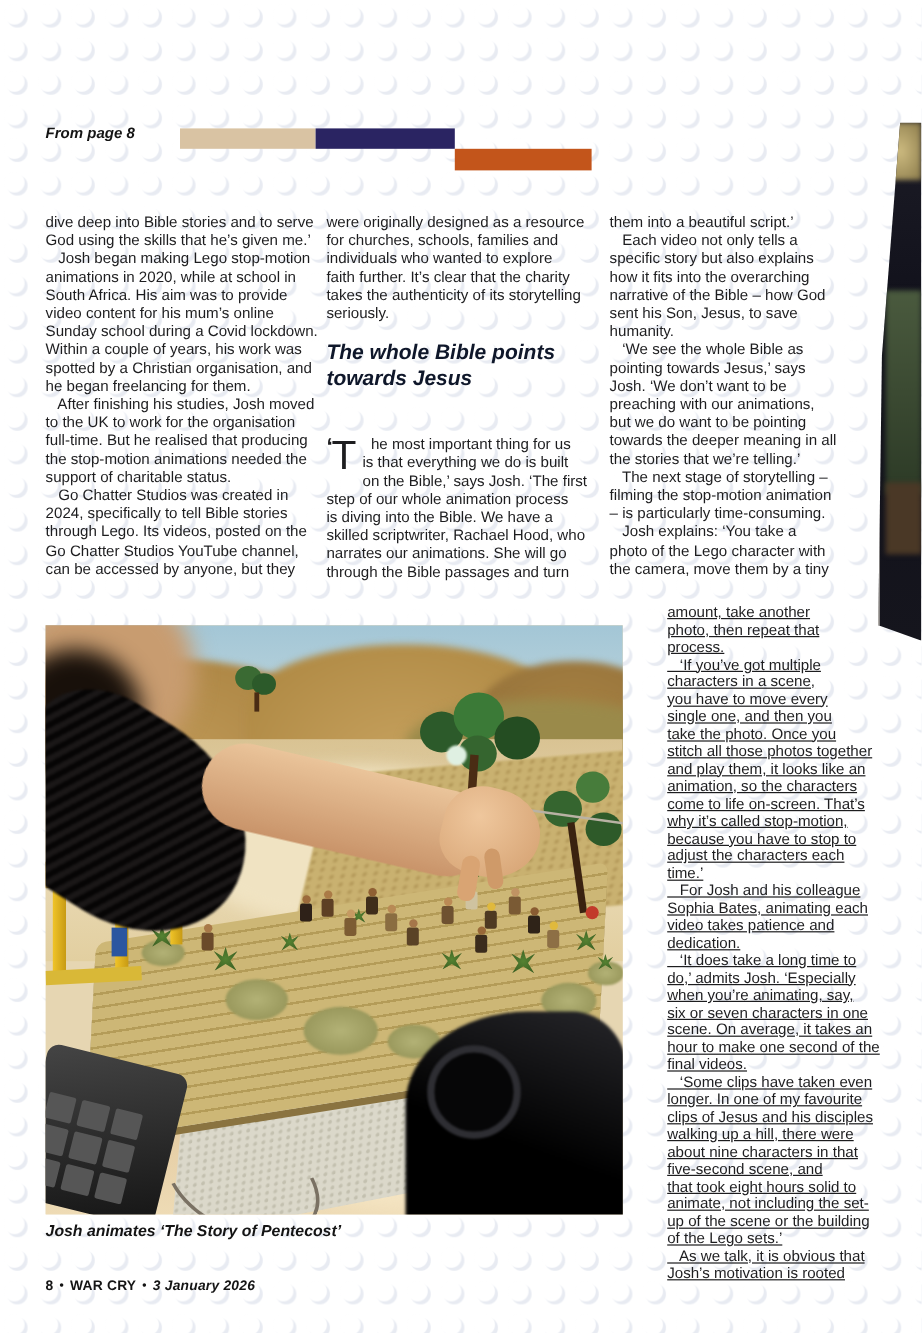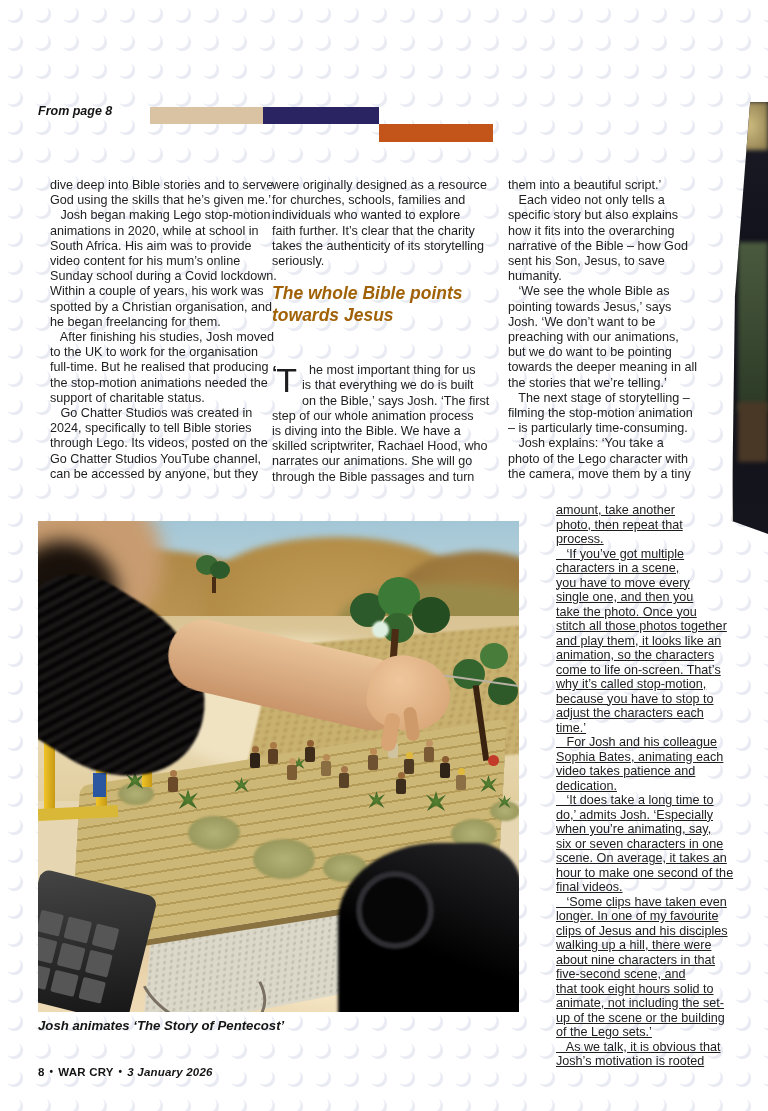--- a/index.html
+++ b/index.html
@@ -21,7 +21,7 @@
   .bar-orange{left:379px;top:124px;width:114px;height:18px;background:#c3551b;}
   
   .txt{white-space:pre;font-size:12.6px;line-height:15.2px;color:#1d1d1f;}
-  .col1{left:50px;top:178px;width:228px;}
+  .col1{left:38px;top:178px;width:228px;}
   .col2a{left:272px;top:178px;width:226px;}
   .heading{left:272px;top:282px;font-size:17.5px;line-height:22px;font-weight:bold;font-style:italic;color:#a16207;white-space:pre;}
   .col2b{left:272px;top:348px;width:228px;}

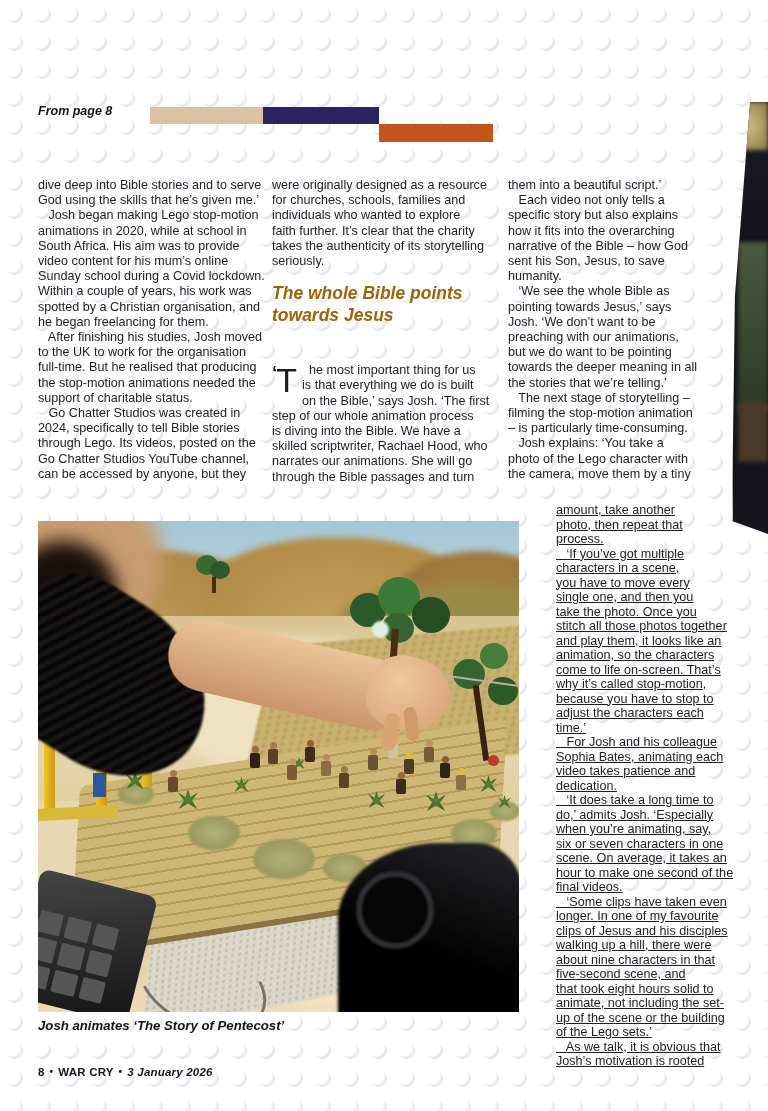--- a/index.html
+++ b/index.html
@@ -23,7 +23,7 @@
   .txt{white-space:pre;font-size:12.6px;line-height:15.2px;color:#1d1d1f;}
   .col1{left:38px;top:178px;width:228px;}
   .col2a{left:272px;top:178px;width:226px;}
-  .heading{left:272px;top:282px;font-size:17.5px;line-height:22px;font-weight:bold;font-style:italic;color:#a16207;white-space:pre;}
+  .heading{left:272px;top:282px;font-size:17.5px;line-height:22px;font-weight:bold;font-style:italic;color:#0f172a;white-space:pre;}
   .col2b{left:272px;top:348px;width:228px;}
   .col3a{left:508px;top:178px;width:224px;}
   .col3b{left:556px;top:503px;width:176px;line-height:14.5px;text-decoration:underline;}

